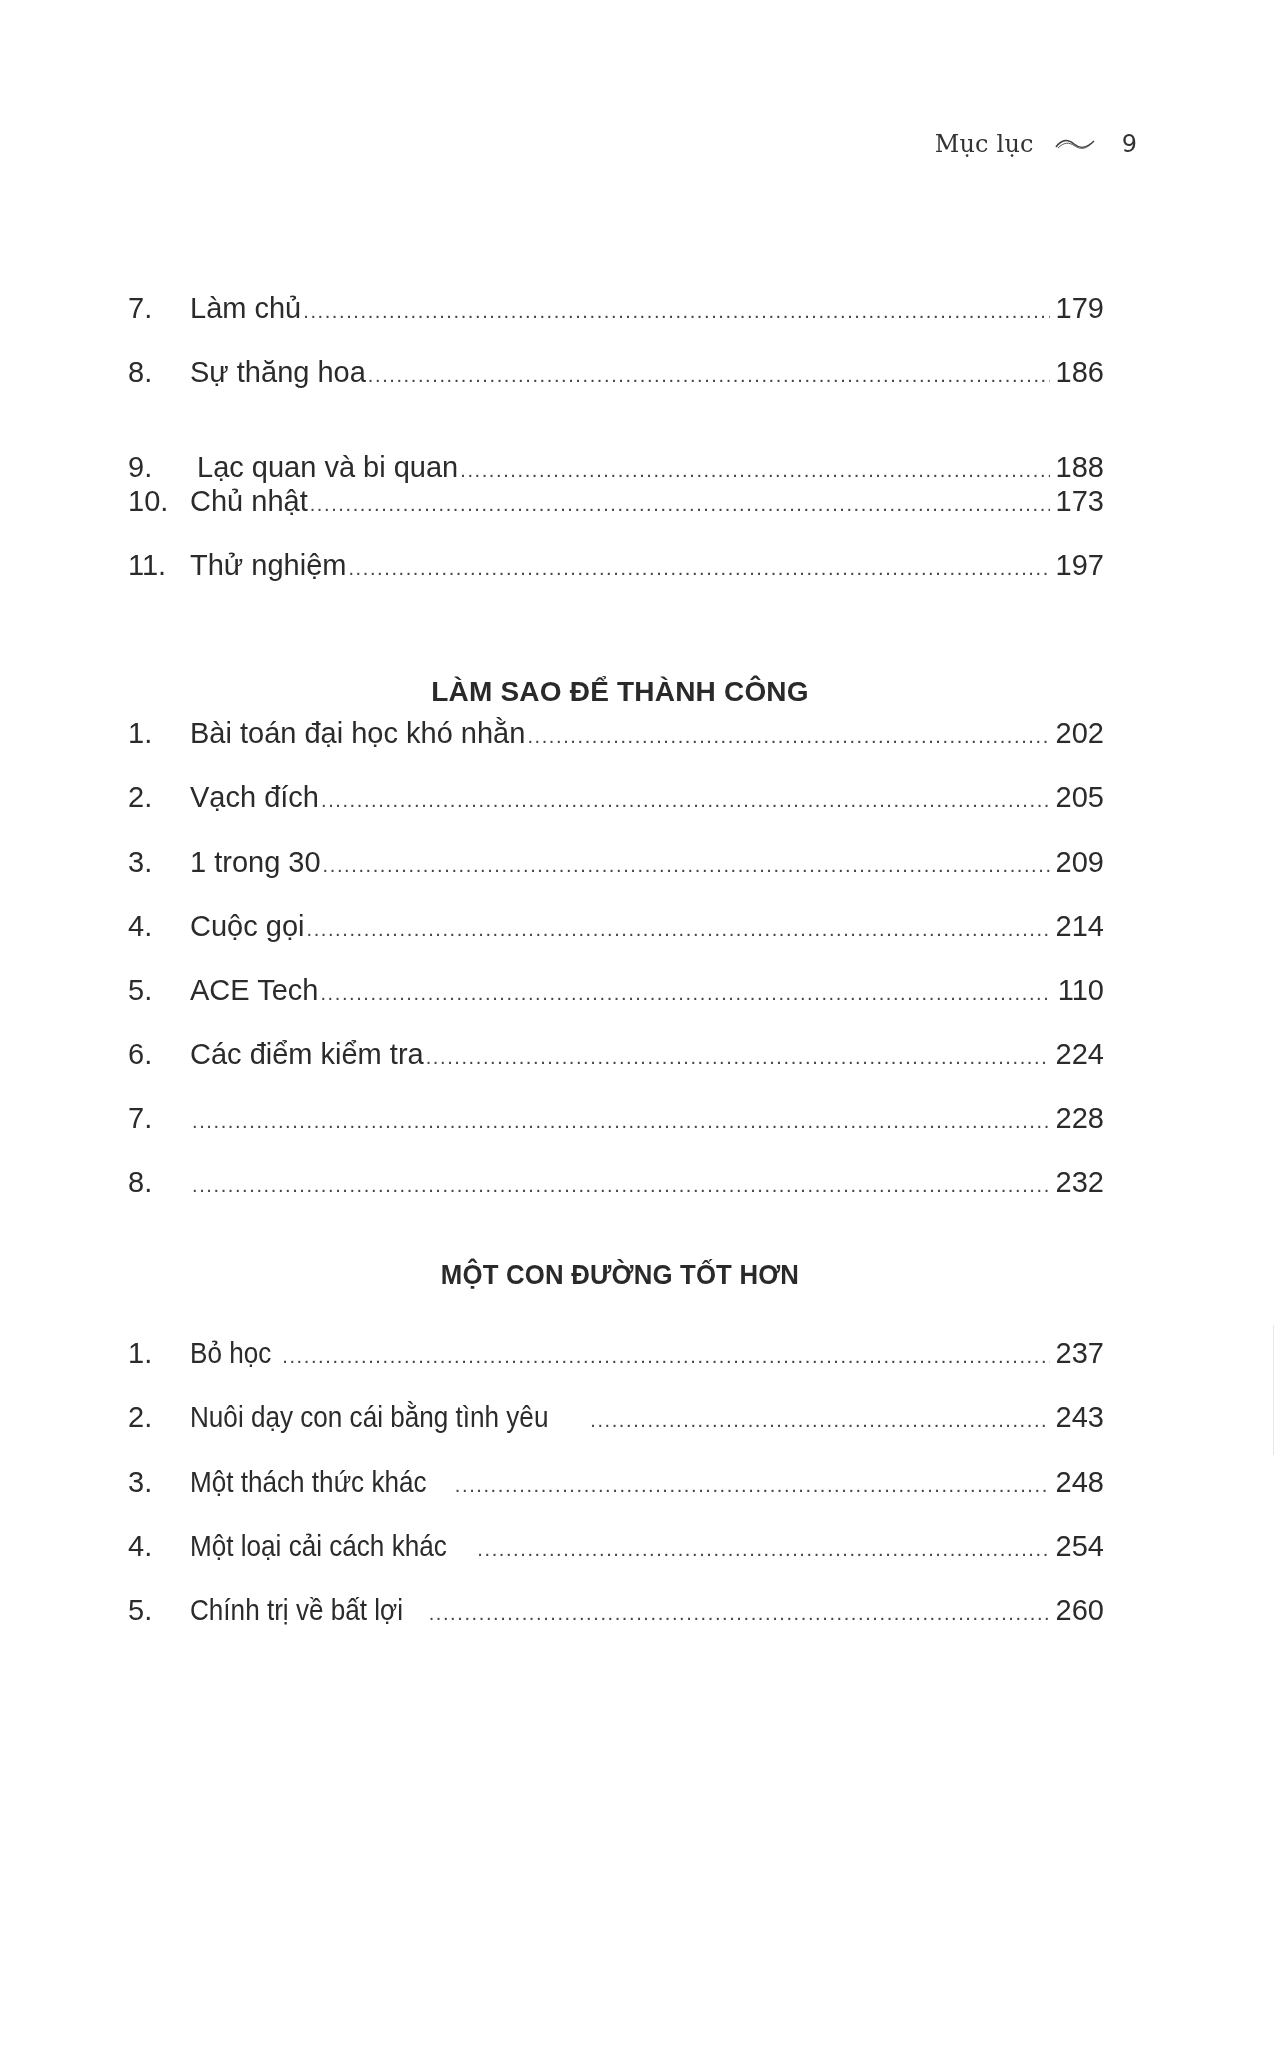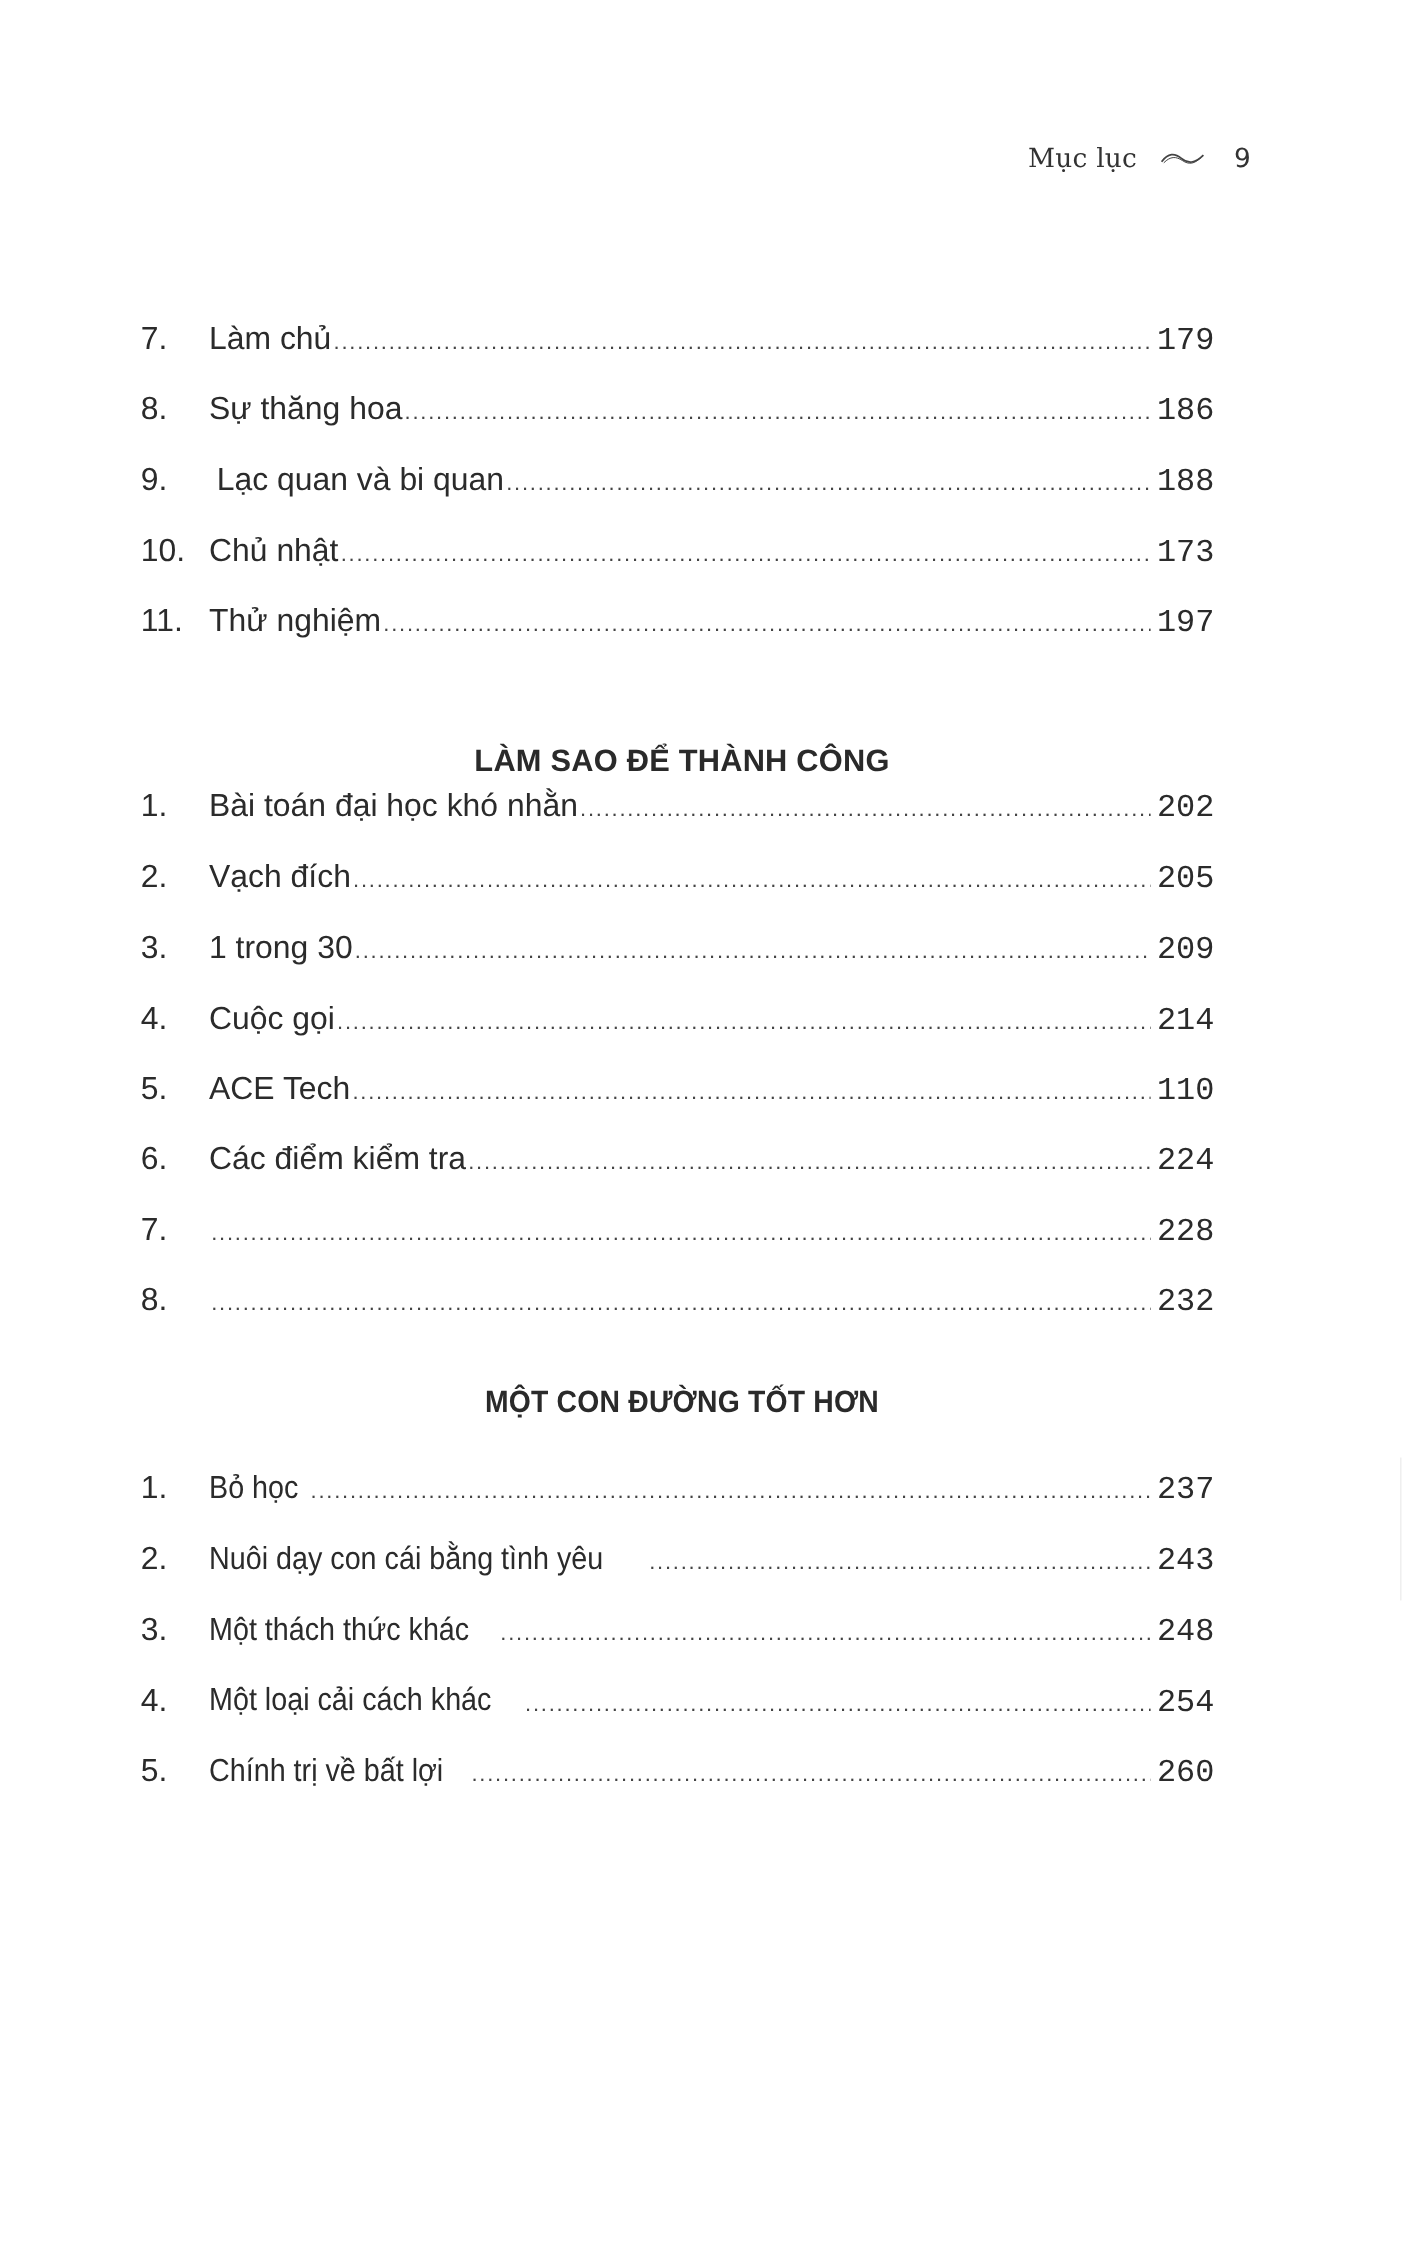--- a/index.html
+++ b/index.html
@@ -64,7 +64,6 @@
     .toc-row .page {
       flex: 0 0 auto;
       text-align: right;
-      font-family: Liberation Mono, monospace;
     }
     .toc-row.condensed .ttl {
       display: inline-block;

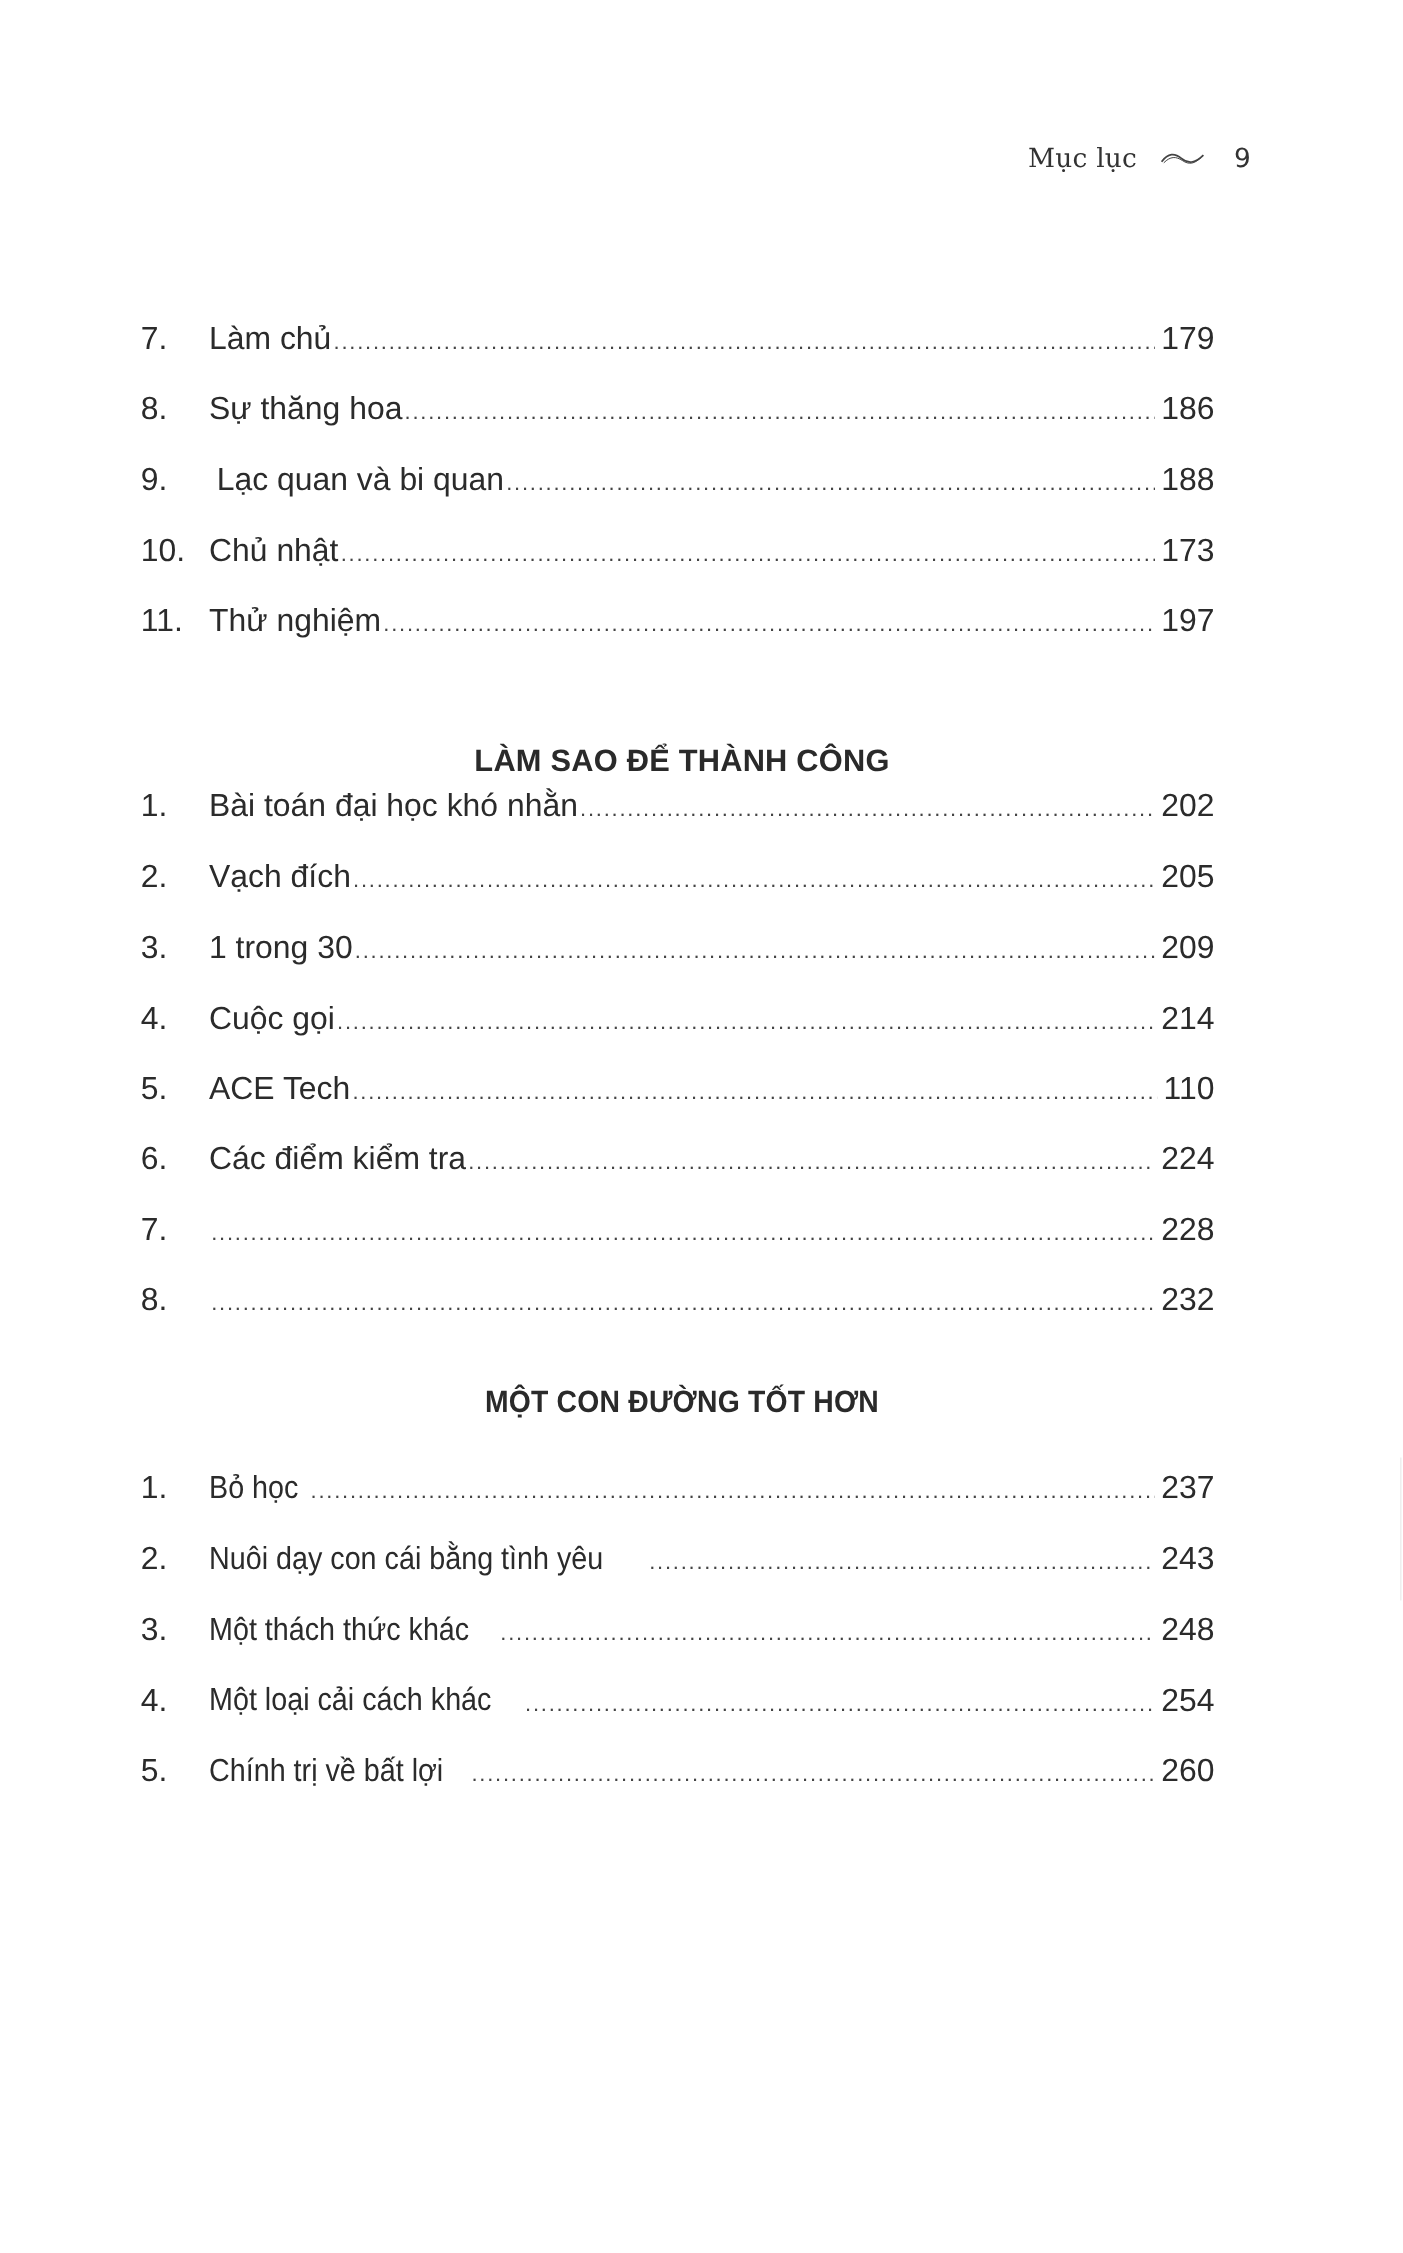--- a/index.html
+++ b/index.html
@@ -50,7 +50,7 @@
     .toc-row .ttl {
       flex: 0 0 auto;
     }
-    .toc-row .ttl.indent { padding-left: 7px; }
+    .toc-row .ttl.indent { padding-left: 7px; margin-top: 31px; }
     .toc-row .dots {
       flex: 1 1 auto;
       overflow: hidden;

